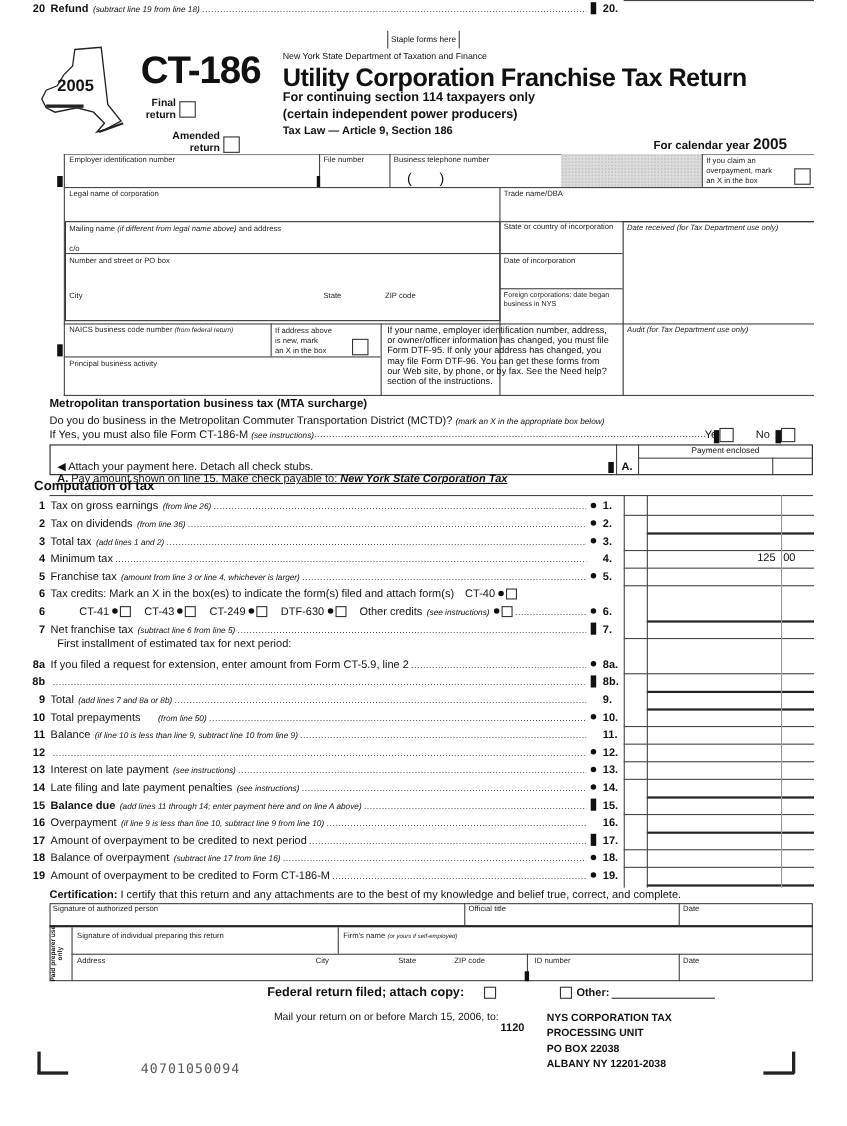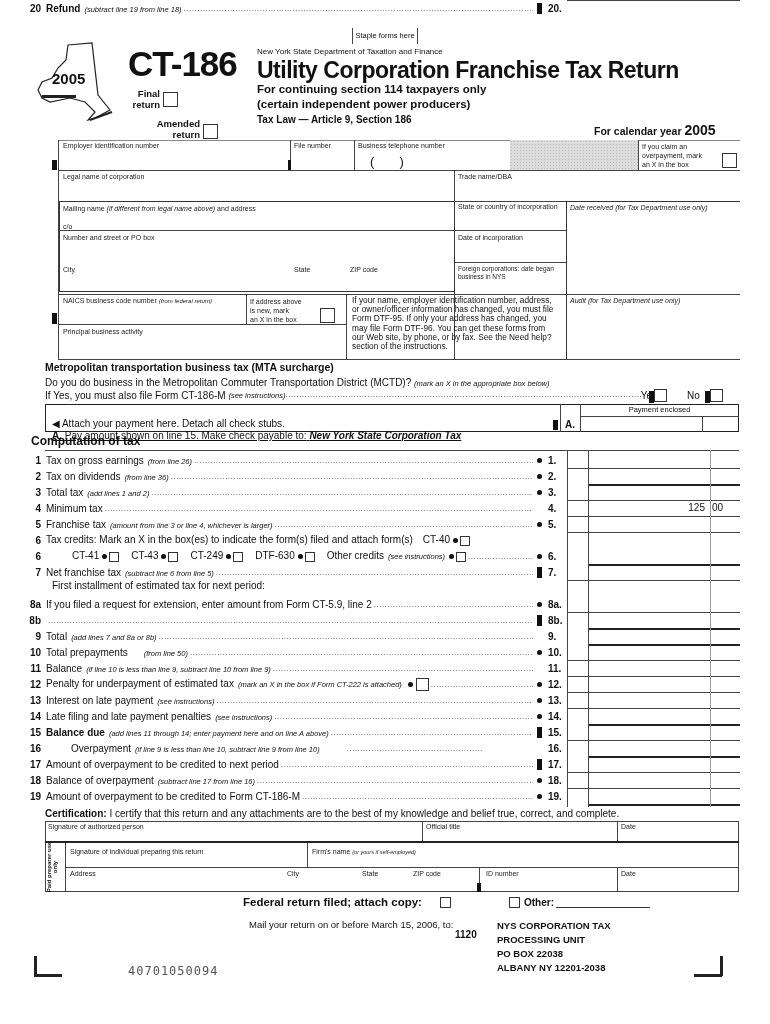--- a/index.html
+++ b/index.html
@@ -316,7 +316,6 @@
     <div class="hline" style="left: 567px; top: 676px; width: 173px;"></div>
     <div class="line-row" style="top: 676px; left: 18px; width: 549px;">
       <span class="num">12</span>
-      <span class="desc"><span>Penalty for underpayment of estimated tax</span><i style="margin-left: 4px;">(mark an X in the box if Form CT-222 is attached)</i><span style="margin-left: 6px;"><span class="bullet"></span><span class="cb" style="margin-left: 3px;"></span></span></span>
       <span class="dots" style="padding-left: 2px;">........................................................................................................................................................................................................</span>
       <span class="mark"><span class="bullet"></span></span>
       <span class="ref">12.</span>

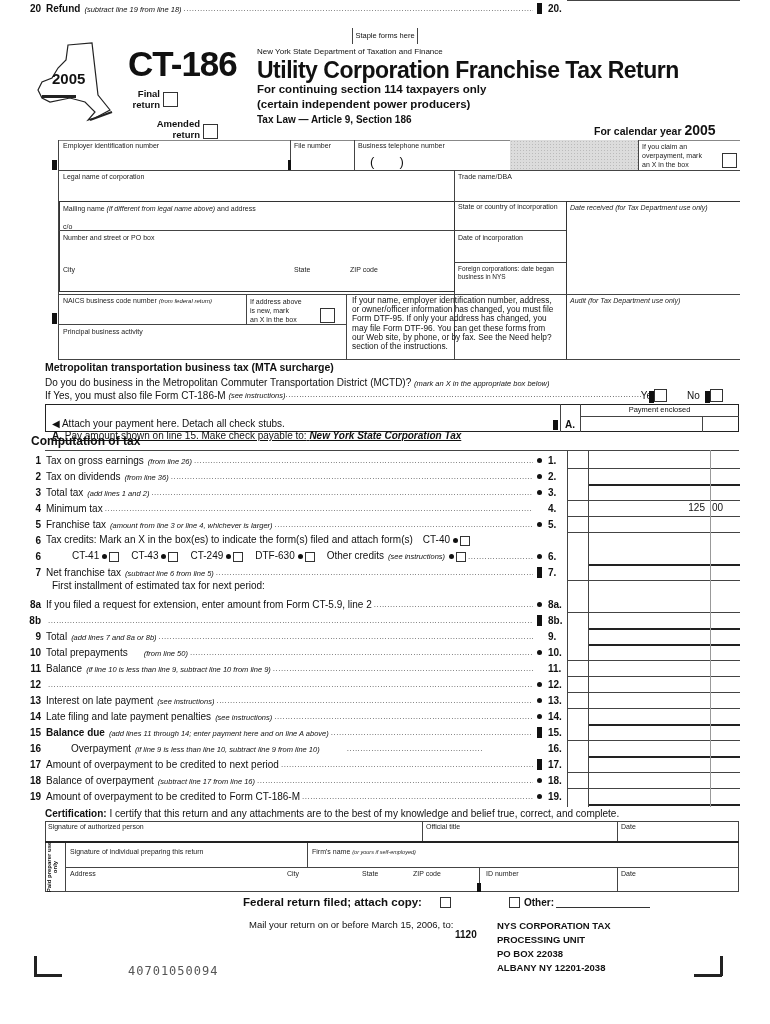--- a/index.html
+++ b/index.html
@@ -353,7 +353,7 @@
     <div class="amt" style="left: 590px; top: 724px; width: 117px; height: 16px; text-align: right; padding-right: 2px; line-height: 16px;"></div>
     <div class="amt" style="left: 712px; top: 724px; width: 28px; height: 16px; line-height: 16px;"></div>
     <div class="hline" style="left: 567px; top: 740px; width: 173px;"></div>
-    <div class="line-row" style="top: 740px; left: 18px; width: 549px; gap: 25px;">
+    <div class="line-row" style="top: 740px; left: 18px; width: 549px;">
       <span class="num">16</span>
       <span class="desc"><span>Overpayment</span><i style="margin-left: 4px;">(if line 9 is less than line 10, subtract line 9 from line 10)</i></span>
       <span class="dots" style="padding-left: 2px;">........................................................................................................................................................................................................</span>

